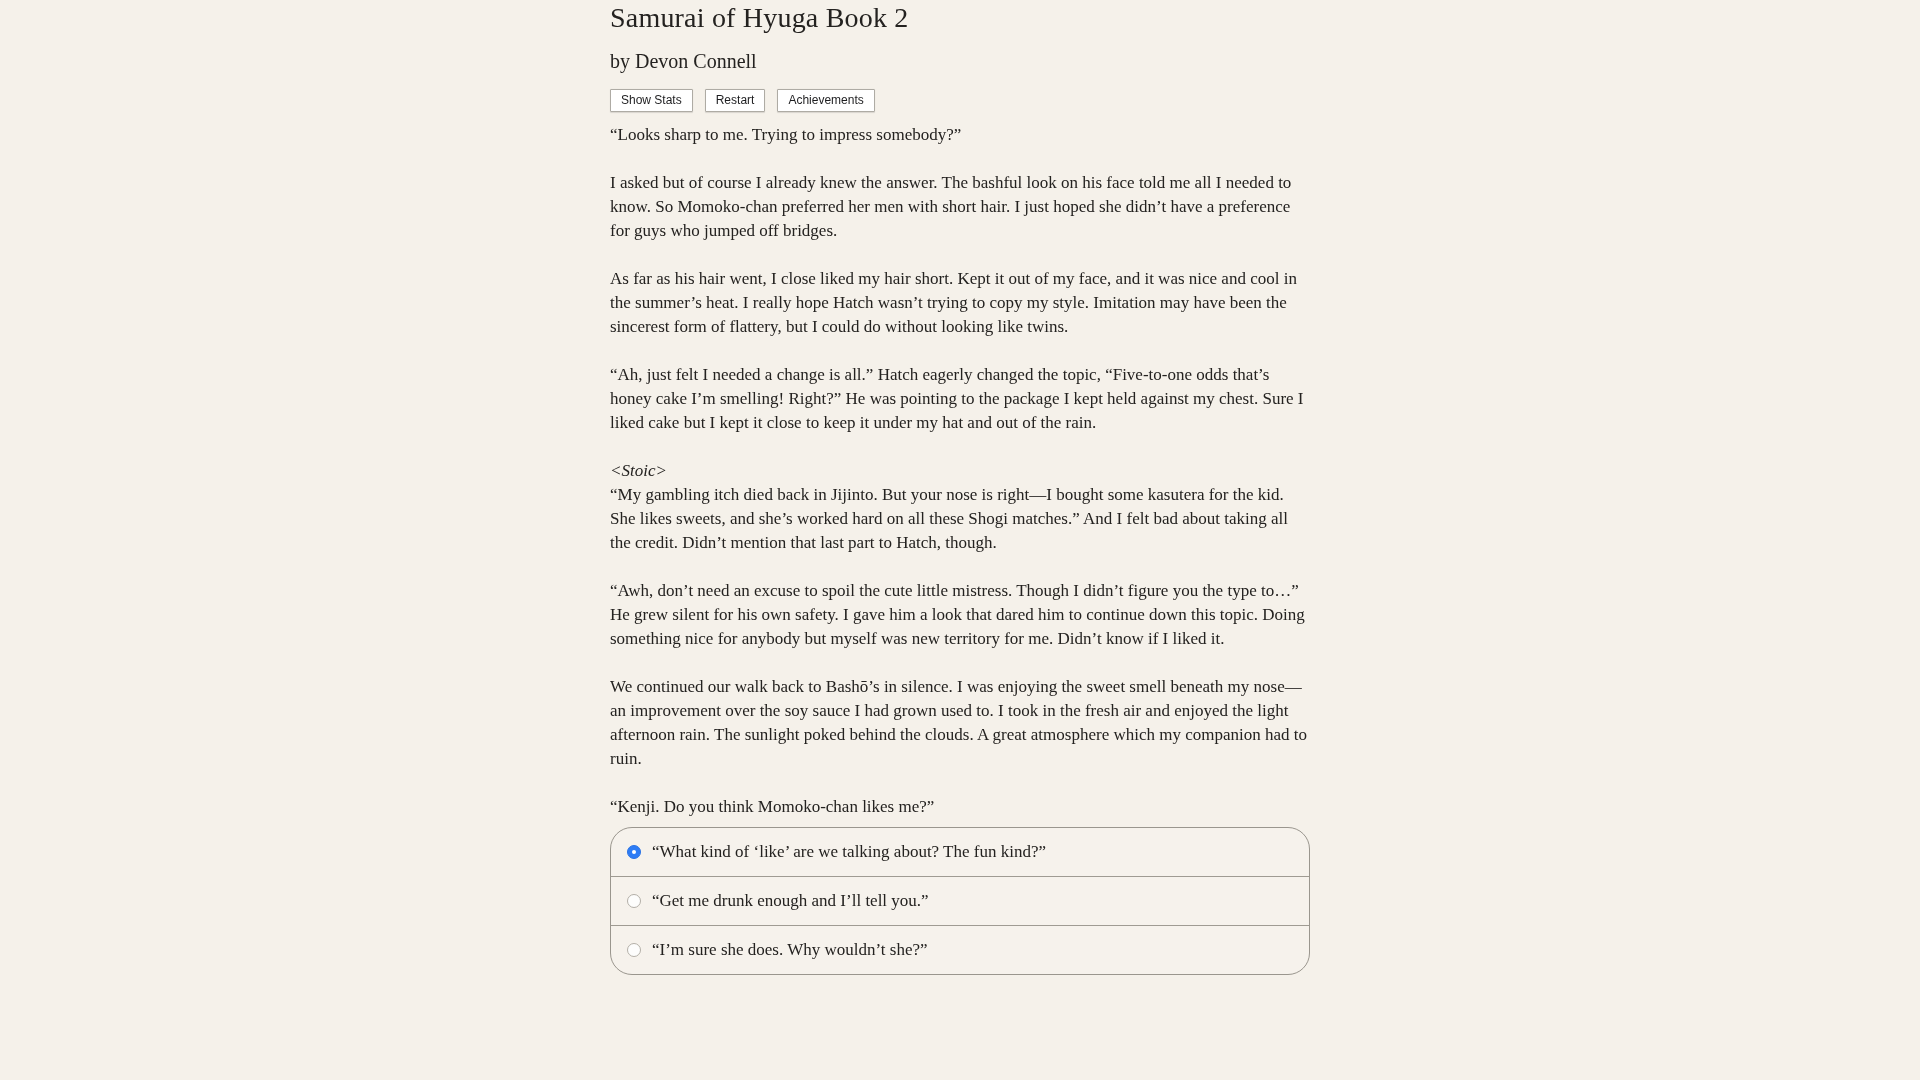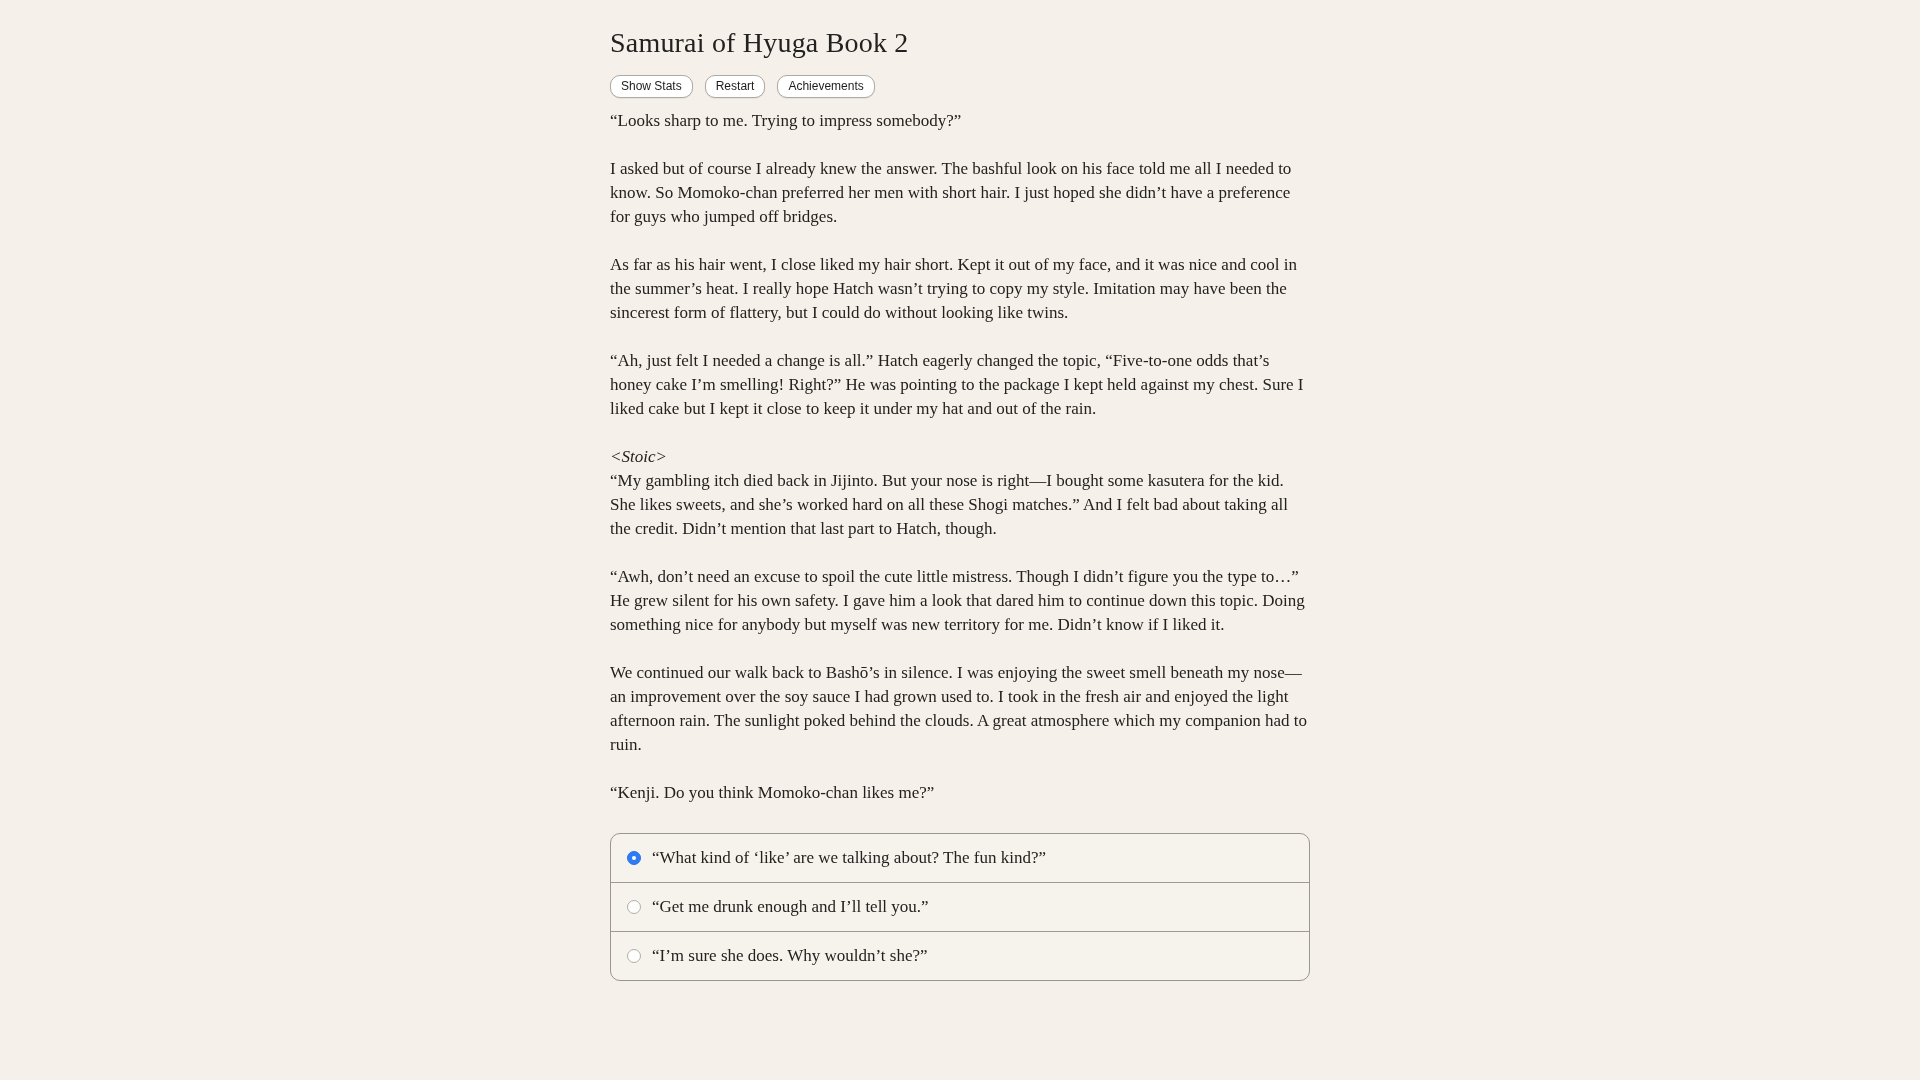--- a/index.html
+++ b/index.html
@@ -13,7 +13,7 @@
   .page {
     width: 700px;
     margin: 0 auto;
-    padding-top: 26px;
+    padding-top: 1px;
   }
   h1.game-title {
     font-size: 28px;

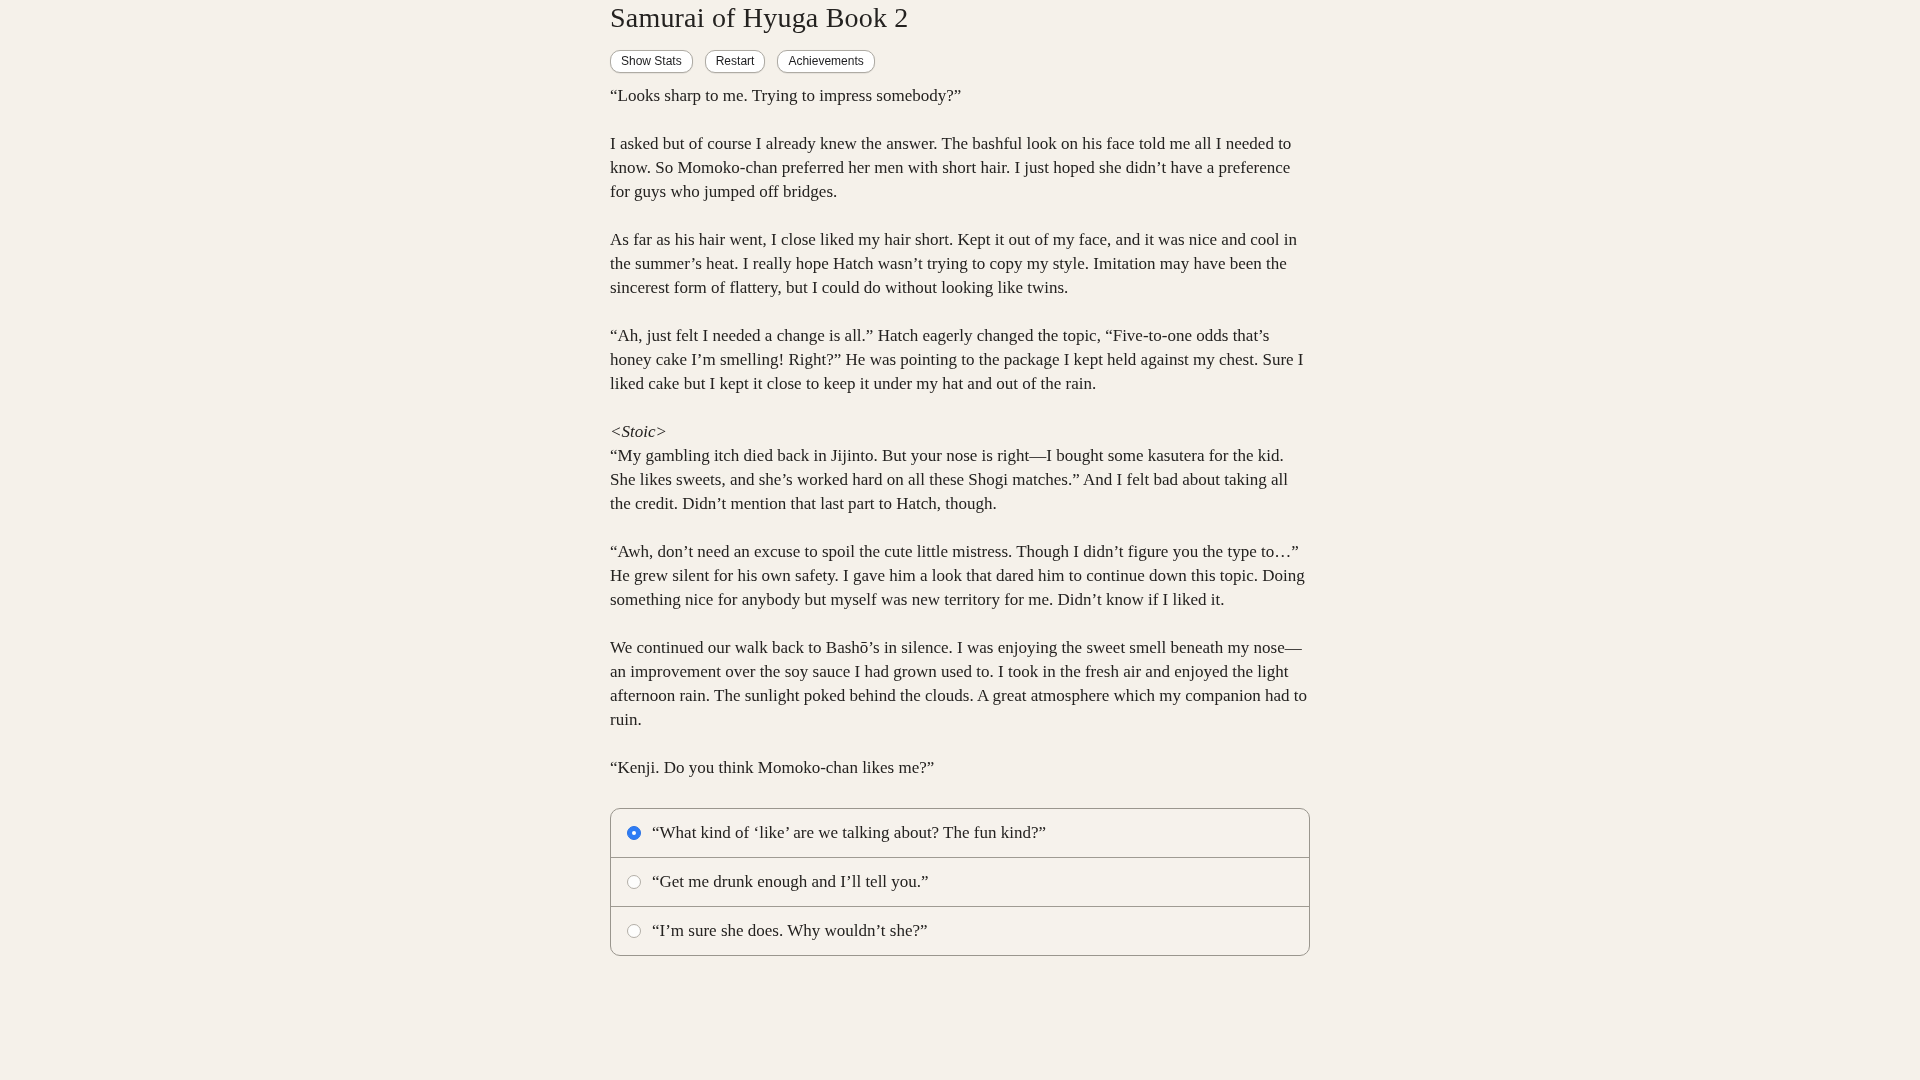--- a/index.html
+++ b/index.html
@@ -99,6 +99,7 @@
 
 <div class="page">
   <h1 class="game-title">Samurai of Hyuga Book 2</h1>
+  <div class="byline">by Devon Connell</div>
 
   <div class="toolbar">
       <button>Show Stats</button>

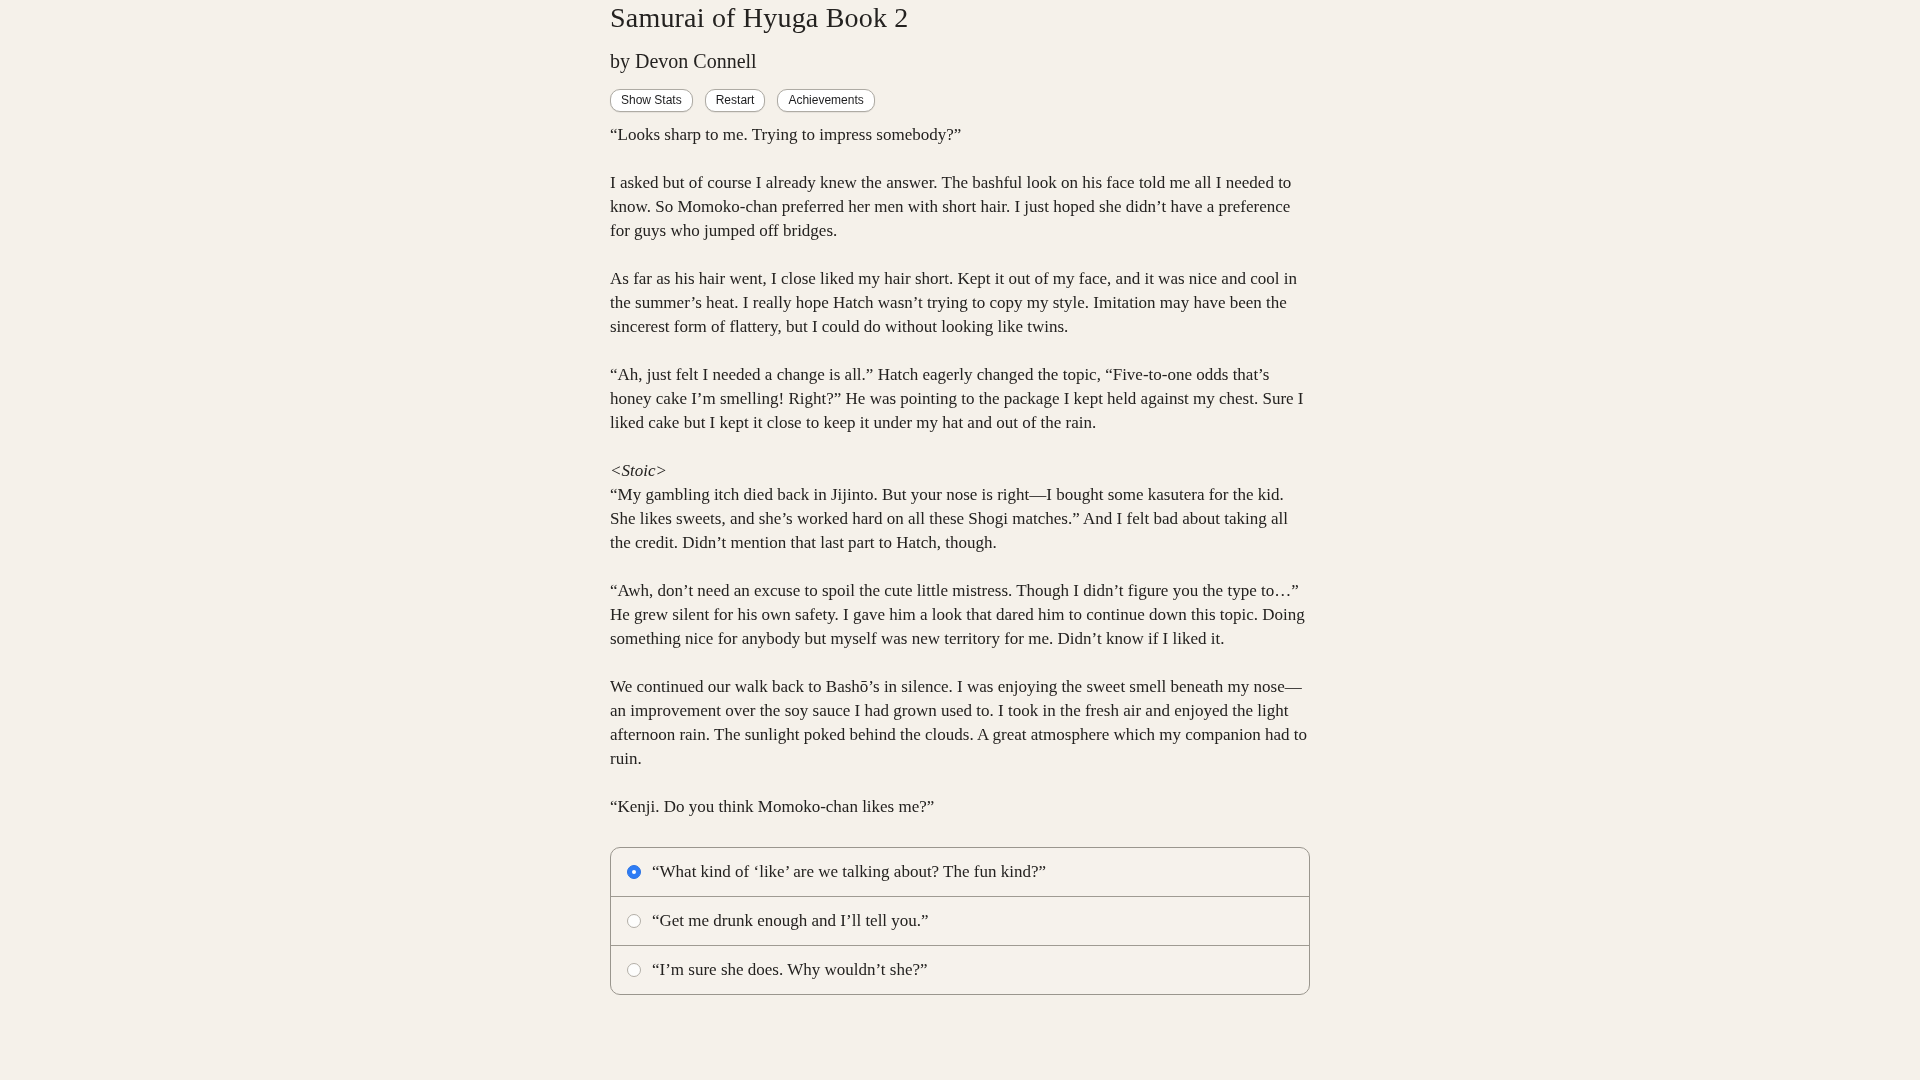--- a/index.html
+++ b/index.html
@@ -38,7 +38,7 @@
     color: #1d1d1f;
     background: #ffffff;
     border: 1px solid #aeaba4;
-    border-radius: 10px;
+    border-radius: 1px;
     padding: 3px 10px 4px 10px;
     box-shadow: 0 0.5px 1px rgba(0,0,0,0.12);
     cursor: pointer;

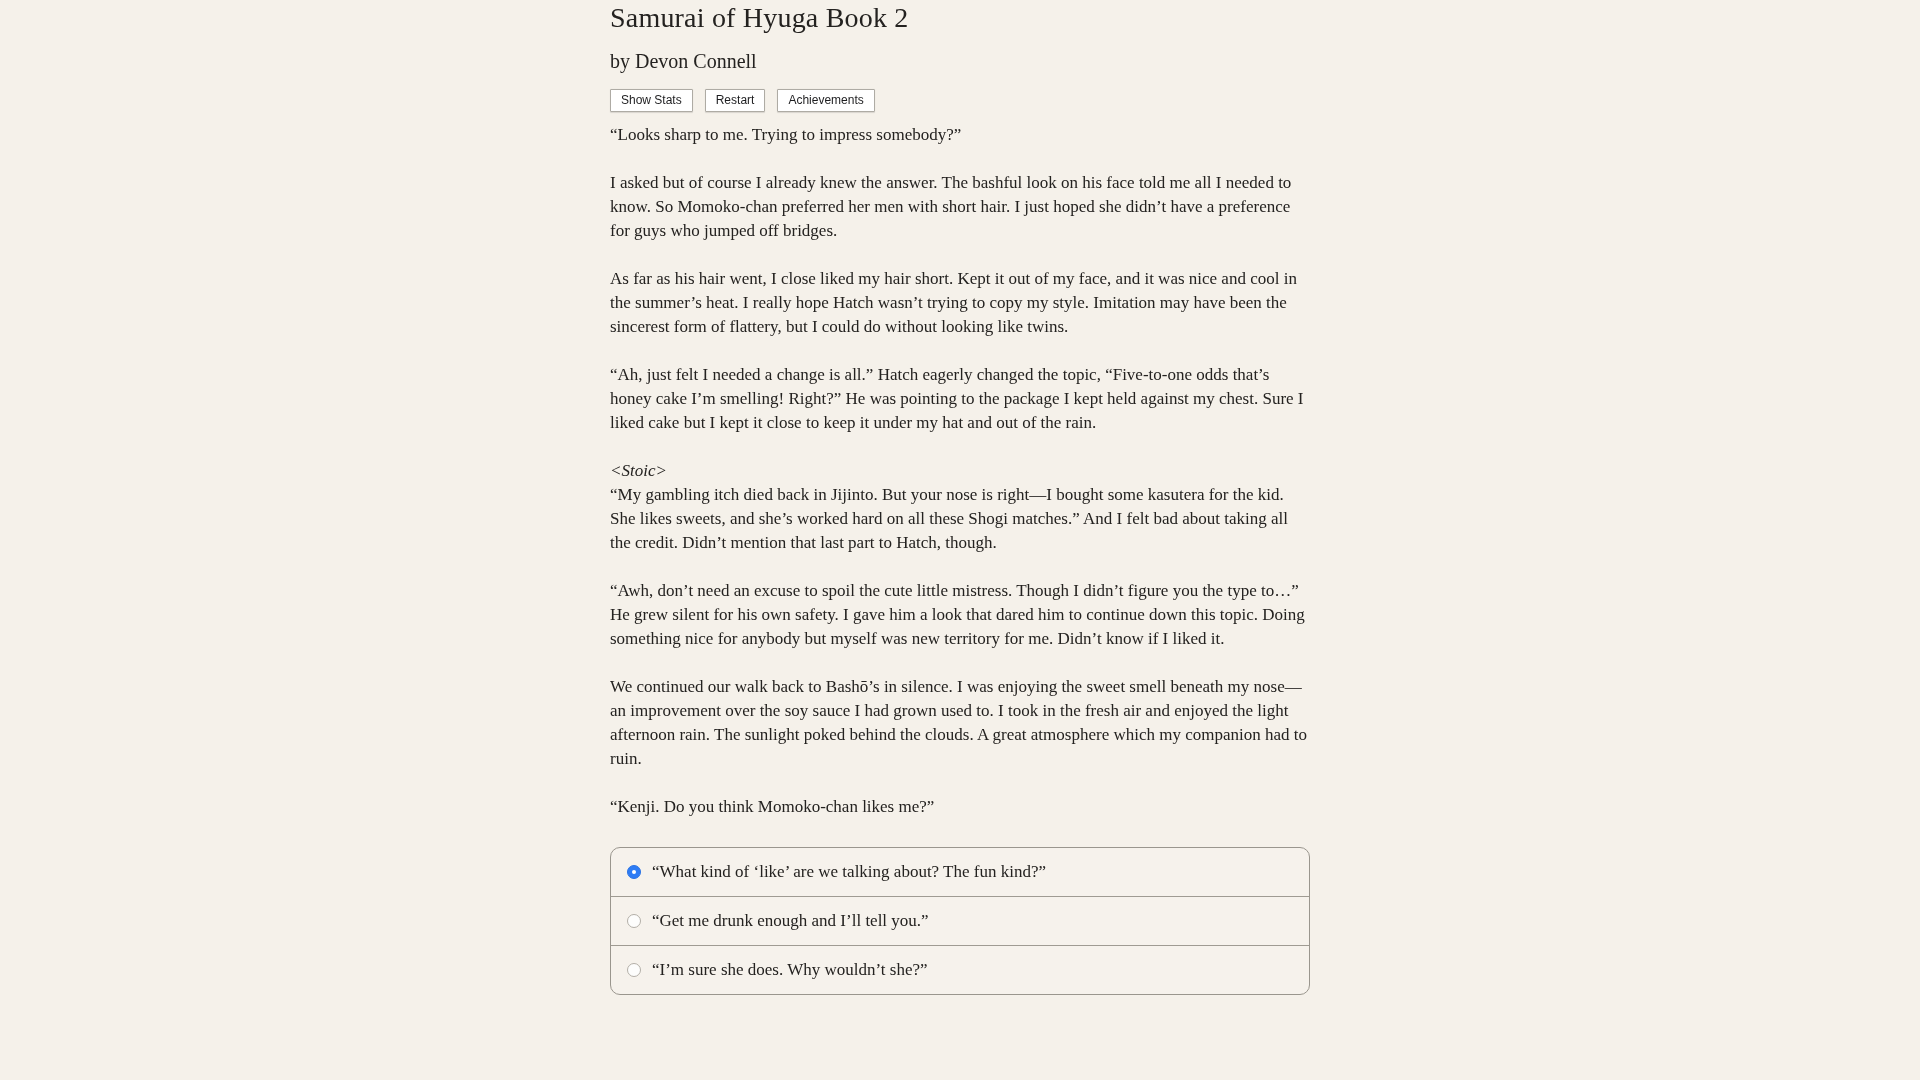--- a/index.html
+++ b/index.html
@@ -54,9 +54,9 @@
   .story p:last-child { margin-bottom: 0; font-family: Liberation Serif, serif; }
   .story .meta-line { font-style: italic; }
   .choices {
-    margin-top: 28px;
+    margin-top: 8px;
     border: 1px solid #9a968e;
-    border-radius: 10px;
+    border-radius: 22px;
     overflow: hidden;
     background: #f6f2ec;
   }

